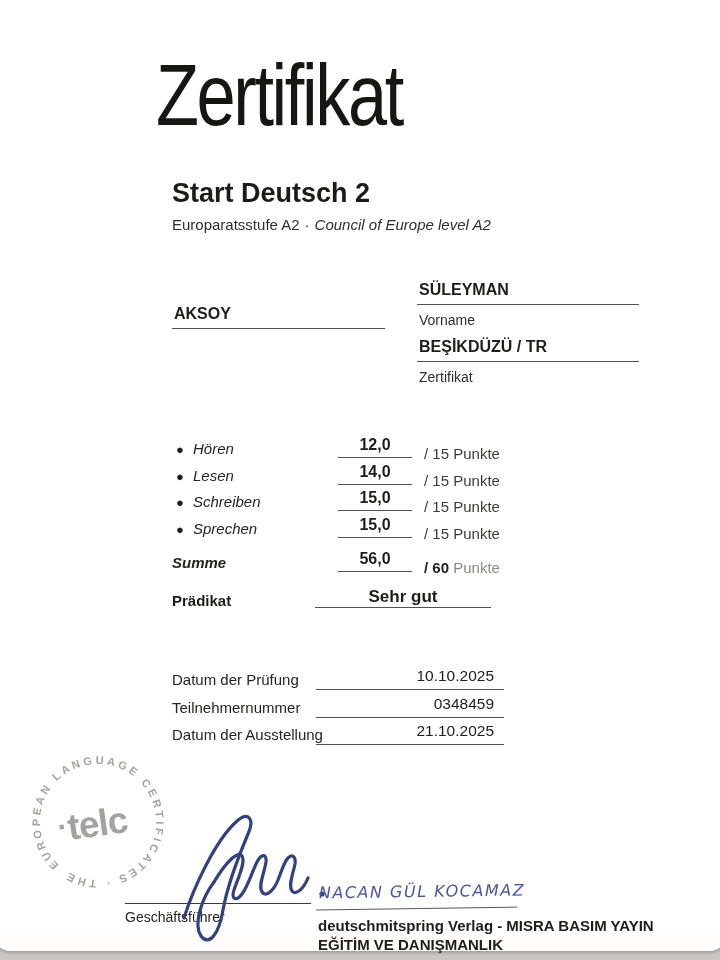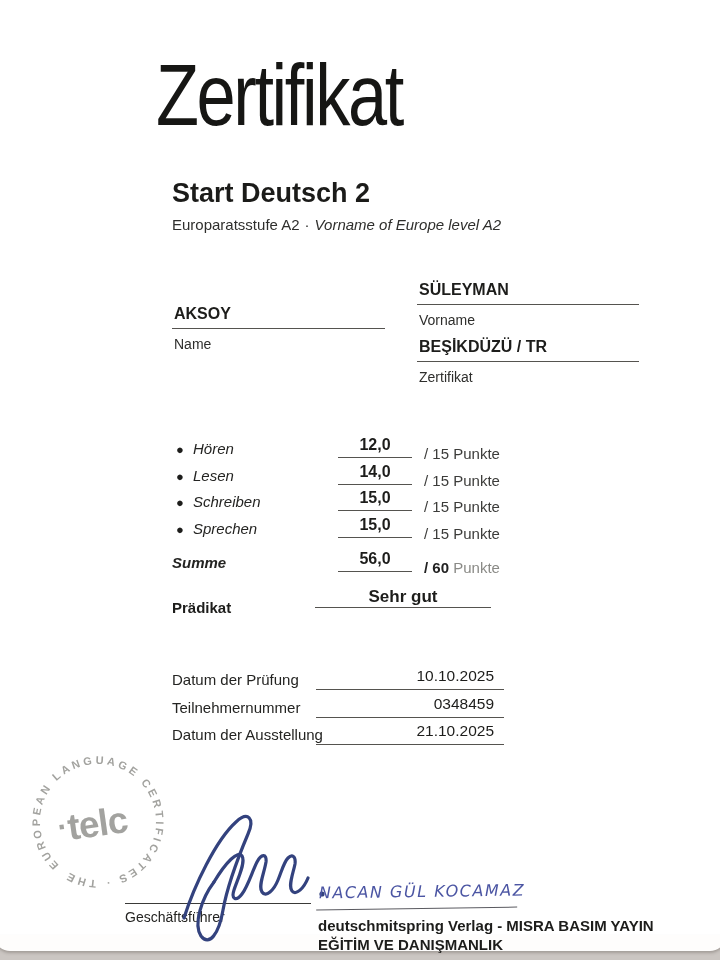--- a/index.html
+++ b/index.html
@@ -70,7 +70,7 @@
   <div class="exam">
     <div class="exam-name">Start Deutsch 2</div>
     <div class="exam-level">
-      <span>Europaratsstufe A2</span><span class="sep">·</span><span class="en">Vorname of Europe level A2</span>
+      <span>Europaratsstufe A2</span><span class="sep">·</span><span class="en">Council of Europe level A2</span>
     </div>
   </div>
 

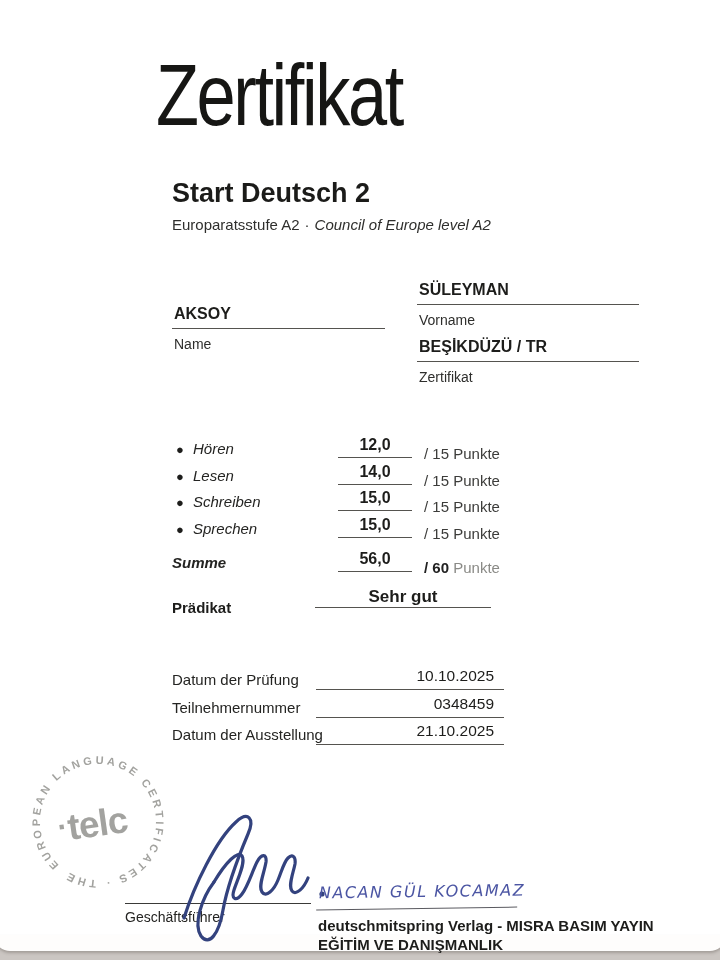--- a/index.html
+++ b/index.html
@@ -76,7 +76,6 @@
 
   <div class="field" style="left:172px;top:281px;width:213px;margin-top:24px;">
     <div class="value b">AKSOY</div>
-    <div class="label">Name</div>
   </div>
   <div class="field" style="left:417px;top:281px;width:222px;">
     <div class="value b">SÜLEYMAN</div>

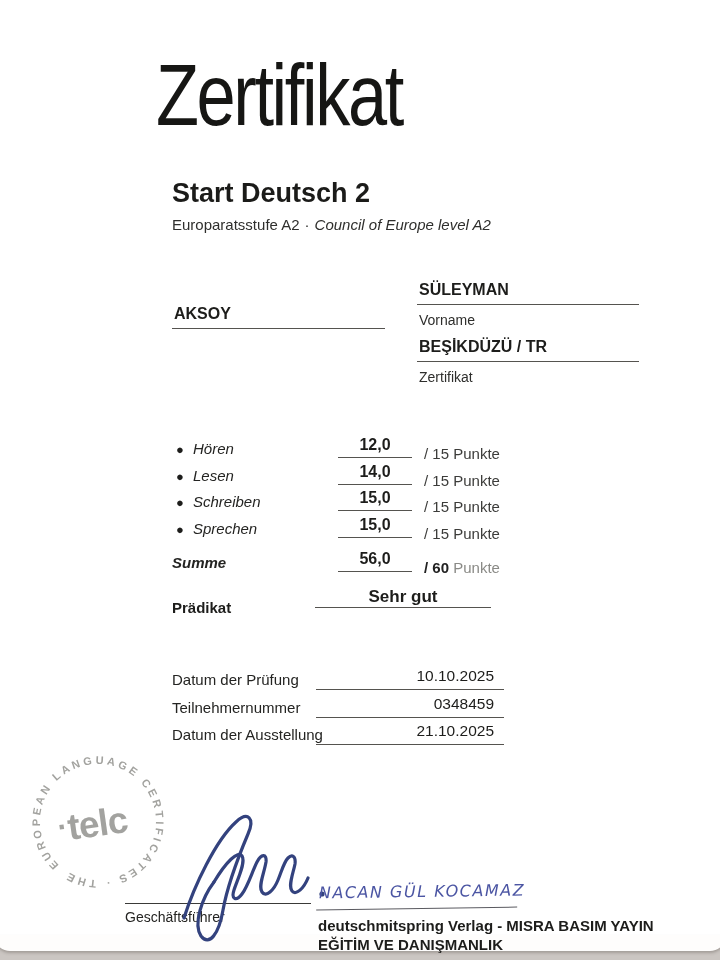--- a/index.html
+++ b/index.html
@@ -39,7 +39,7 @@
   .score-max .unit{color:#8a8a86;}
 
   .grade-row{position:absolute;left:0;top:591px;width:720px;}
-  .grade-label{position:absolute;left:172px;top:8px;font-size:15px;font-weight:bold;}
+  .grade-label{position:absolute;left:172px;top:1px;font-size:15px;font-weight:bold;}
   .grade-value{position:absolute;left:315px;top:-4px;width:176px;text-align:center;font-size:17px;font-weight:bold;border-bottom:1.4px solid #55534f;}
 
   .meta-row{position:absolute;left:0;width:720px;}

